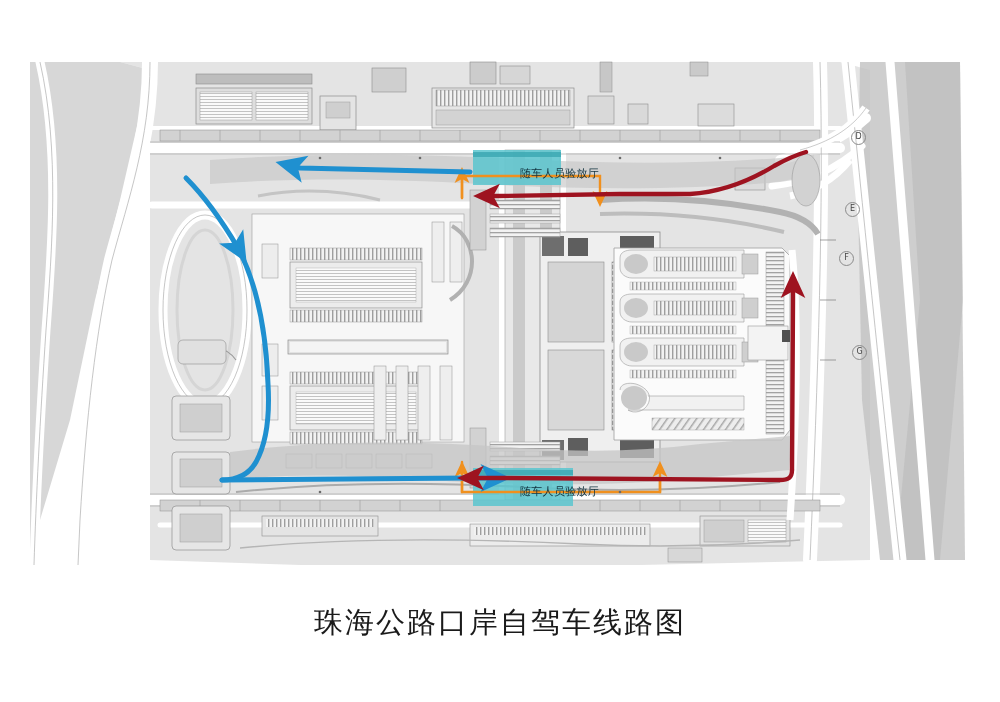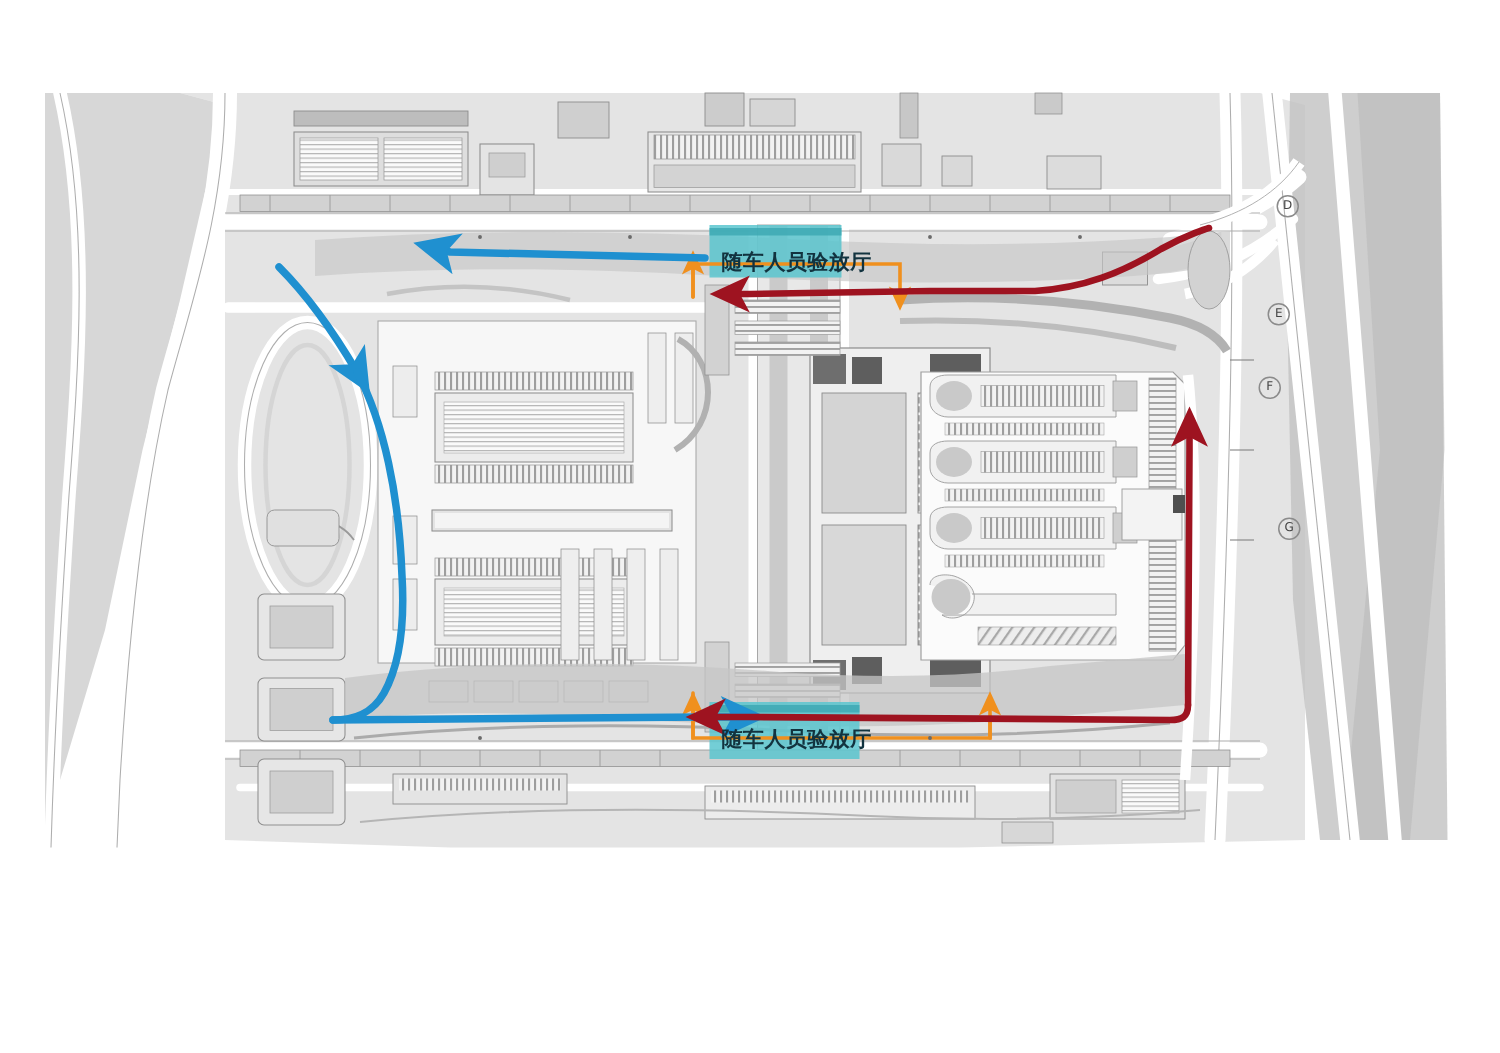--- a/index.html
+++ b/index.html
@@ -22,9 +22,10 @@
   
   .hall-label{
     position:absolute;
-    font-size:14px;font-weight:700;color:#12333f;
+    font-size:11px;font-weight:400;color:#12333f;
     letter-spacing:0.3px;white-space:nowrap;
     font-family:"DejaVu Sans","Liberation Sans",sans-serif;
+    margin-left:39px;
   }
   #hall-label-top{left:481px;top:166px;}
   #hall-label-bottom{left:481px;top:484px;}

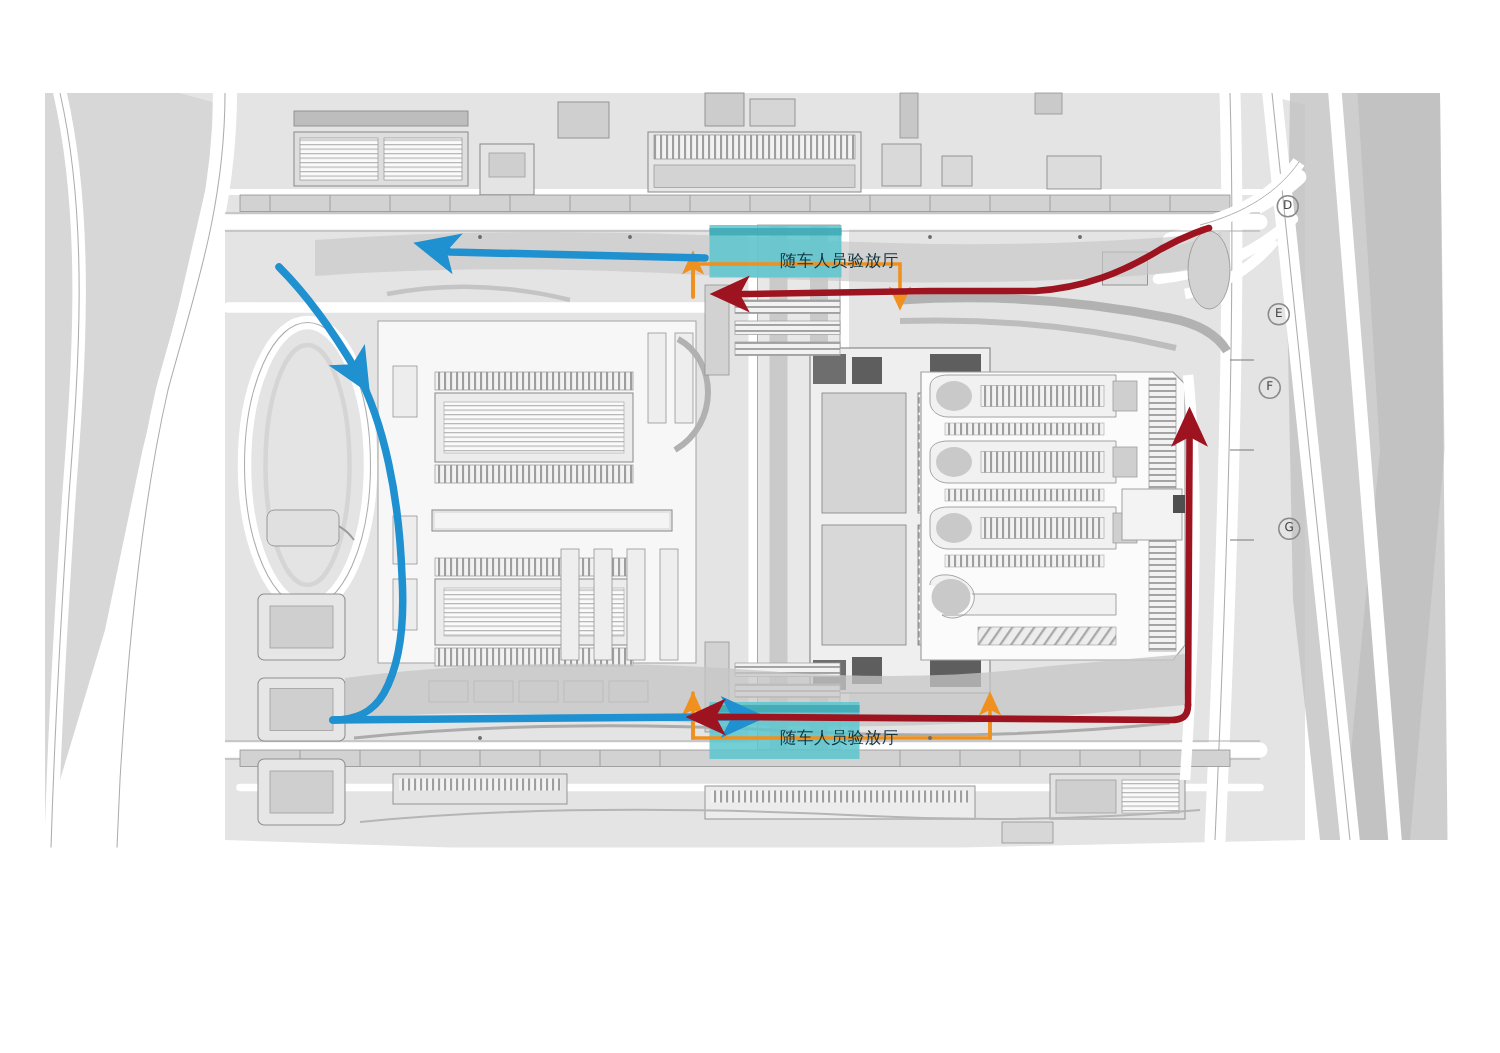--- a/index.html
+++ b/index.html
@@ -420,6 +420,7 @@
     <div id="hall-label-bottom" class="hall-label">随车人员验放厅</div>
   </div>
 
+  <div id="title">珠海公路口岸自驾车线路图</div>
 
 </div>
 

